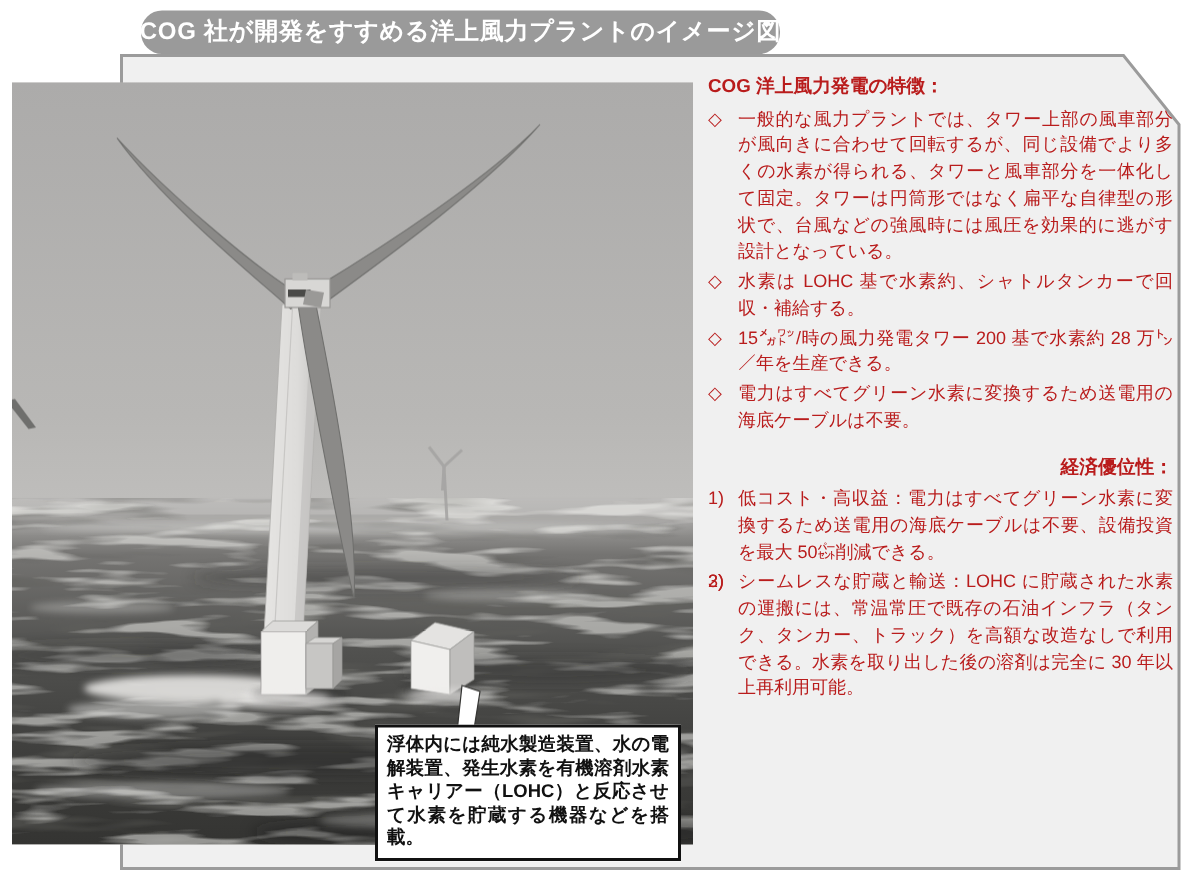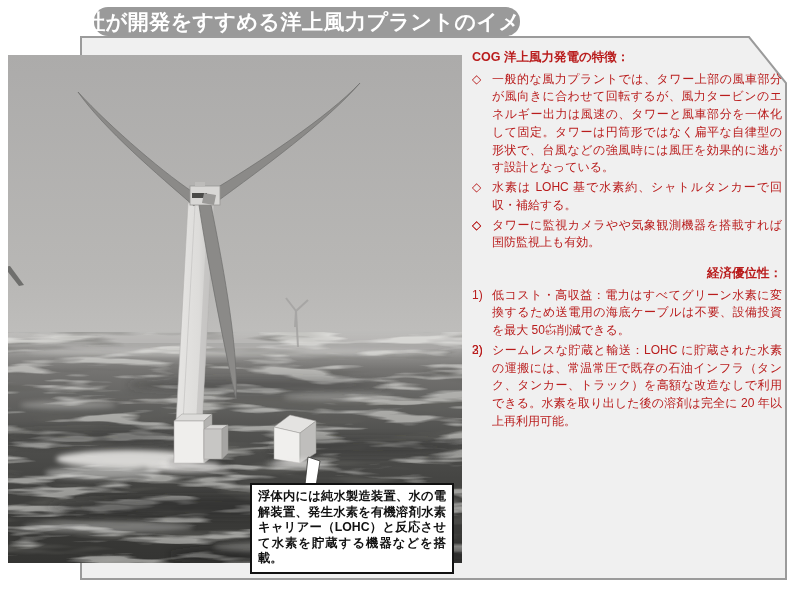--- a/index.html
+++ b/index.html
@@ -16,7 +16,7 @@
     display:flex;align-items:center;justify-content:center;
   }
   .banner span{
-    color:#fff;font-weight:bold;font-size:21px;letter-spacing:.5px;white-space:nowrap;
+    color:#fff;font-weight:bold;font-size:16px;letter-spacing:.5px;white-space:nowrap;
   }
   
   #photo{

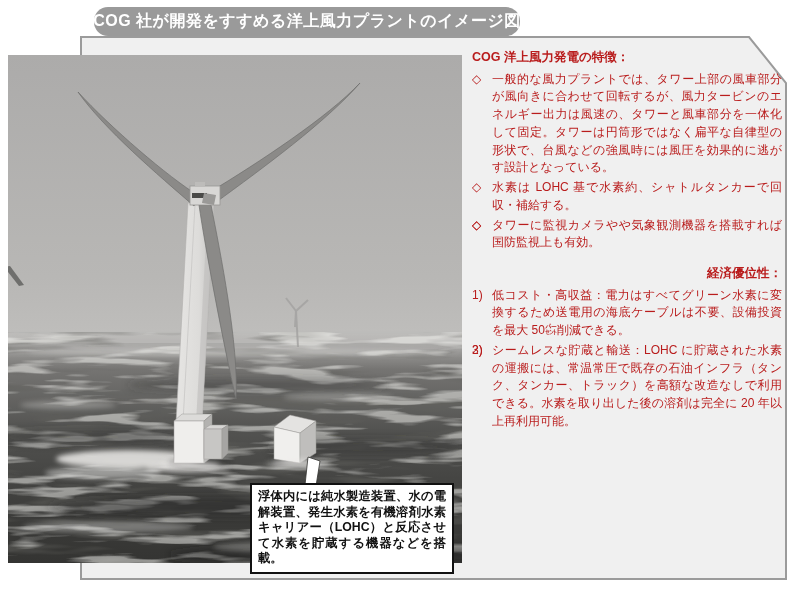--- a/index.html
+++ b/index.html
@@ -190,7 +190,7 @@
 
     <div class="li">
       <span class="marker">◇</span>
-      <span>一般的な風力プラントでは、タワー上部の風車部分が風向きに合わせて回転するが、風力タービンのエネルギー出力は風速の、タワーと風車部分を一体化して固定。タワーは円筒形ではなく扁平な自律型の形状で、台風などの強風時には風圧を効果的に逃がす設計となっている。</span>
+      <span>一般的な風力プラントでは、タワー上部の風車部分が風向きに合わせて回転するが、同じ設備でより多くの水素が得られる、タワーと風車部分を一体化して固定。タワーは円筒形ではなく扁平な自律型の形状で、台風などの強風時には風圧を効果的に逃がす設計となっている。</span>
     </div>
     <div class="li">
       <span class="marker">◇</span>

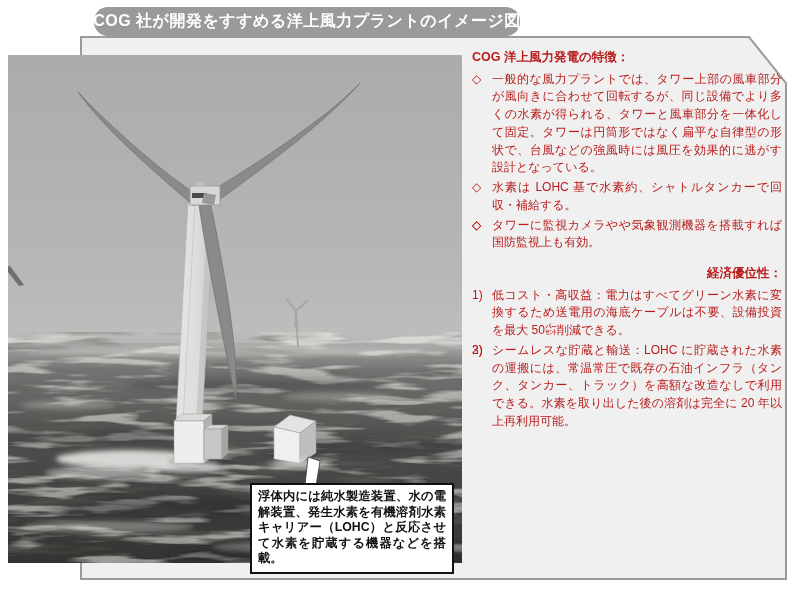--- a/index.html
+++ b/index.html
@@ -198,6 +198,7 @@
     </div>
     <div class="li">
       <span class="marker">◇</span>
+      <span>15㍋㍗/時の風力発電タワー 200 基で水素約 28 万㌧／年を生産できる。</span>
     </div>
     <div class="li">
       <span class="marker">◇</span>

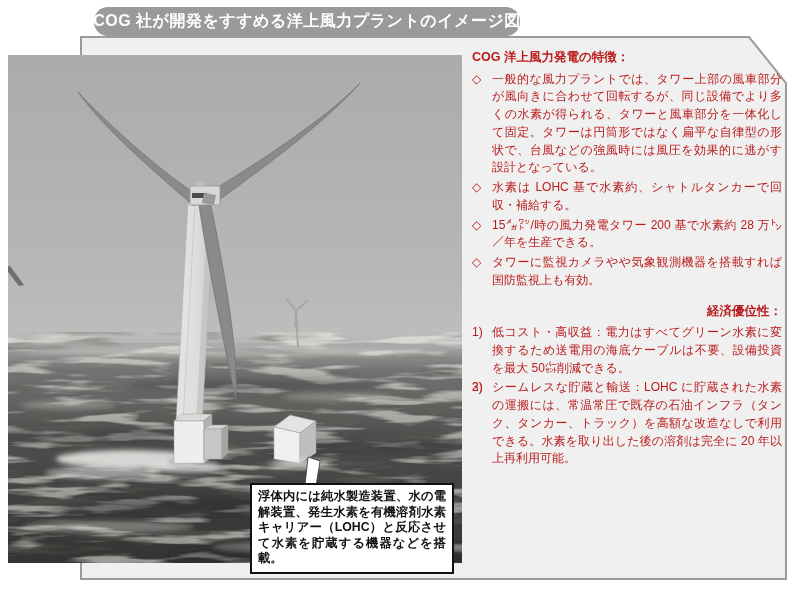--- a/index.html
+++ b/index.html
@@ -202,7 +202,7 @@
     </div>
     <div class="li">
       <span class="marker">◇</span>
-      <span>タワーに監視カメラやや気象観測機器を搭載すれば国防監視上も有効。</span>
+      <span>電力はすべてグリーン水素に変換するため送電用の海底ケーブルは不要。</span>
     </div>
 
     <div class="sec-heading sec-gap">経済優位性：</div>

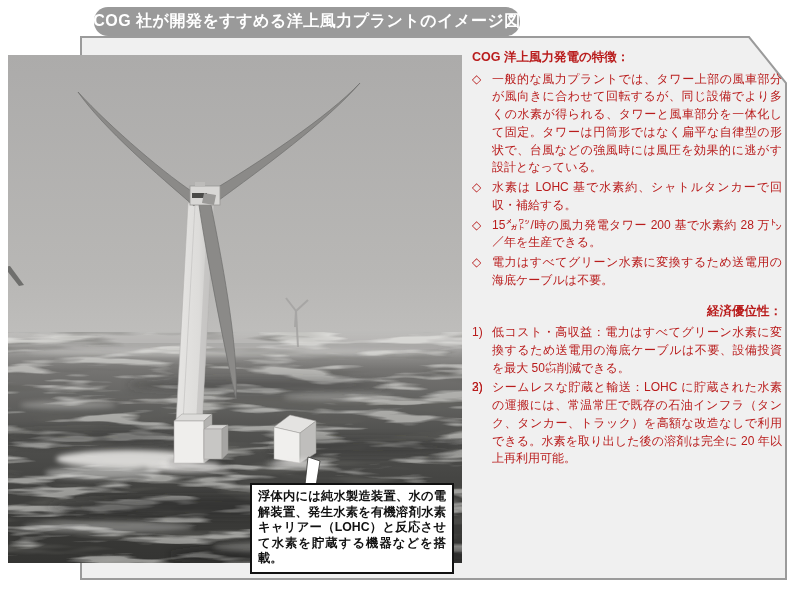--- a/index.html
+++ b/index.html
@@ -216,7 +216,7 @@
     </div>
     <div class="li">
       <span class="marker">3)</span>
-      <span>シームレスな貯蔵と輸送：LOHC に貯蔵された水素の運搬には、常温常圧で既存の石油インフラ（タンク、タンカー、トラック）を高額な改造なしで利用できる。水素を取り出した後の溶剤は完全に 20 年以上再利用可能。</span>
+      <span>シームレスな貯蔵と輸送：LOHC に貯蔵された水素の運搬には、常温常圧で既存の石油インフラ（タンク、タンカー、トラック）を高額な改造なしで利用できる。水素を取り出した後の溶剤は完全に 30 年以上再利用可能。</span>
     </div>
 
   </div>

